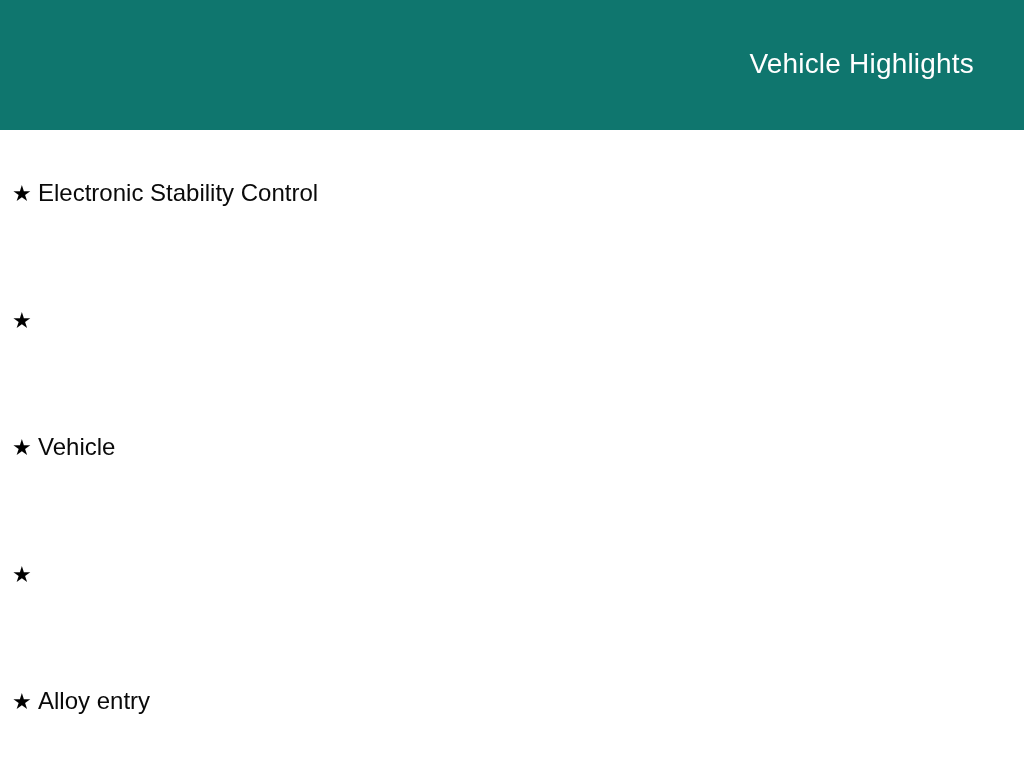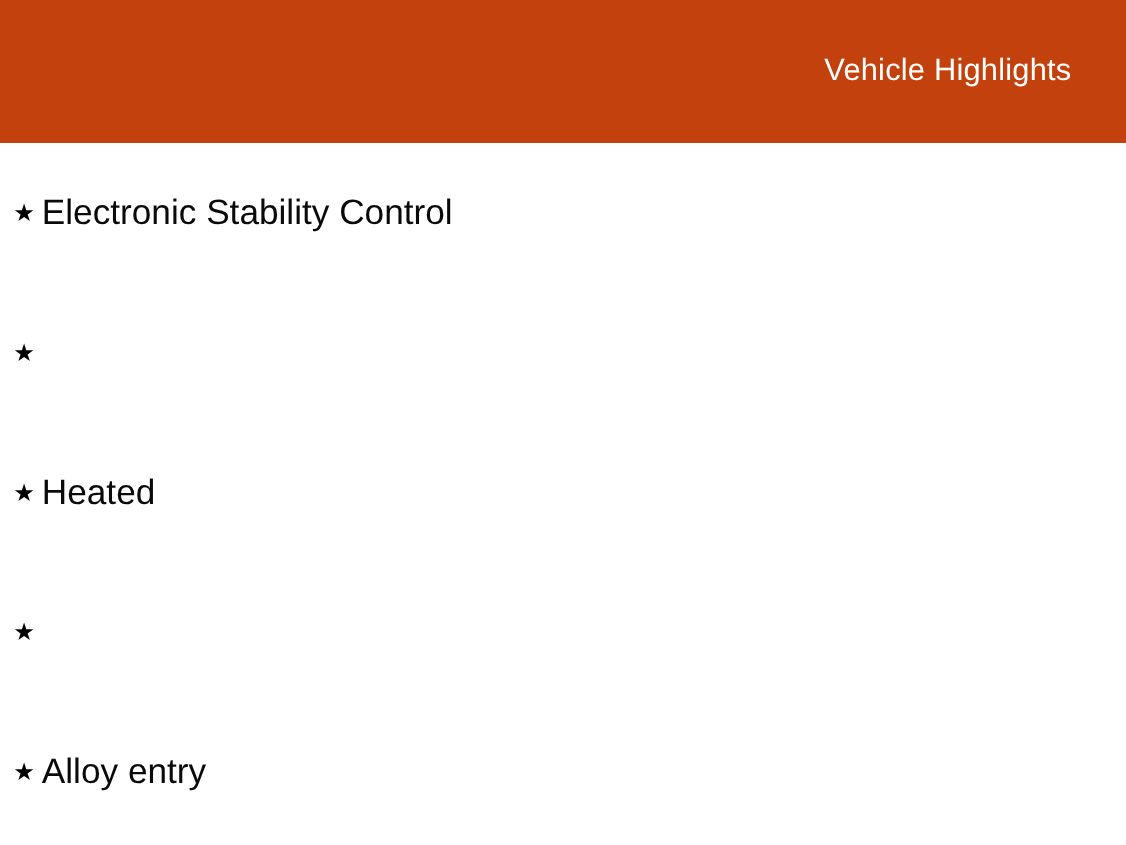--- a/index.html
+++ b/index.html
@@ -25,7 +25,7 @@
     left: 0;
     width: 1024px;
     height: 130px;
-    background: #c2410c;
+    background: #0f766e;
   }
   .header-title {
     position: absolute;

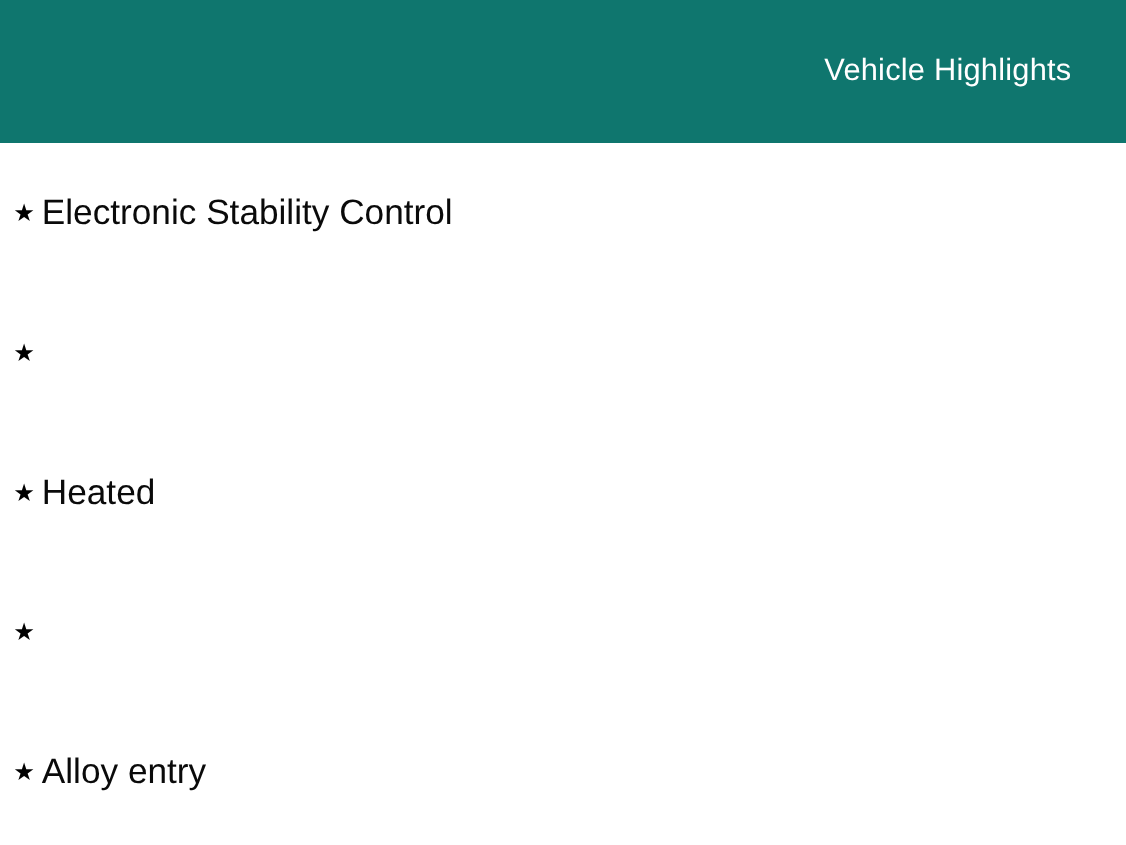--- a/index.html
+++ b/index.html
@@ -63,7 +63,7 @@
     flex: none;
   }
   .item-label {
-    font-size: 32px;
+    font-size: 24px;
     color: #0a0a0a;
     line-height: 1.1;
     white-space: nowrap;

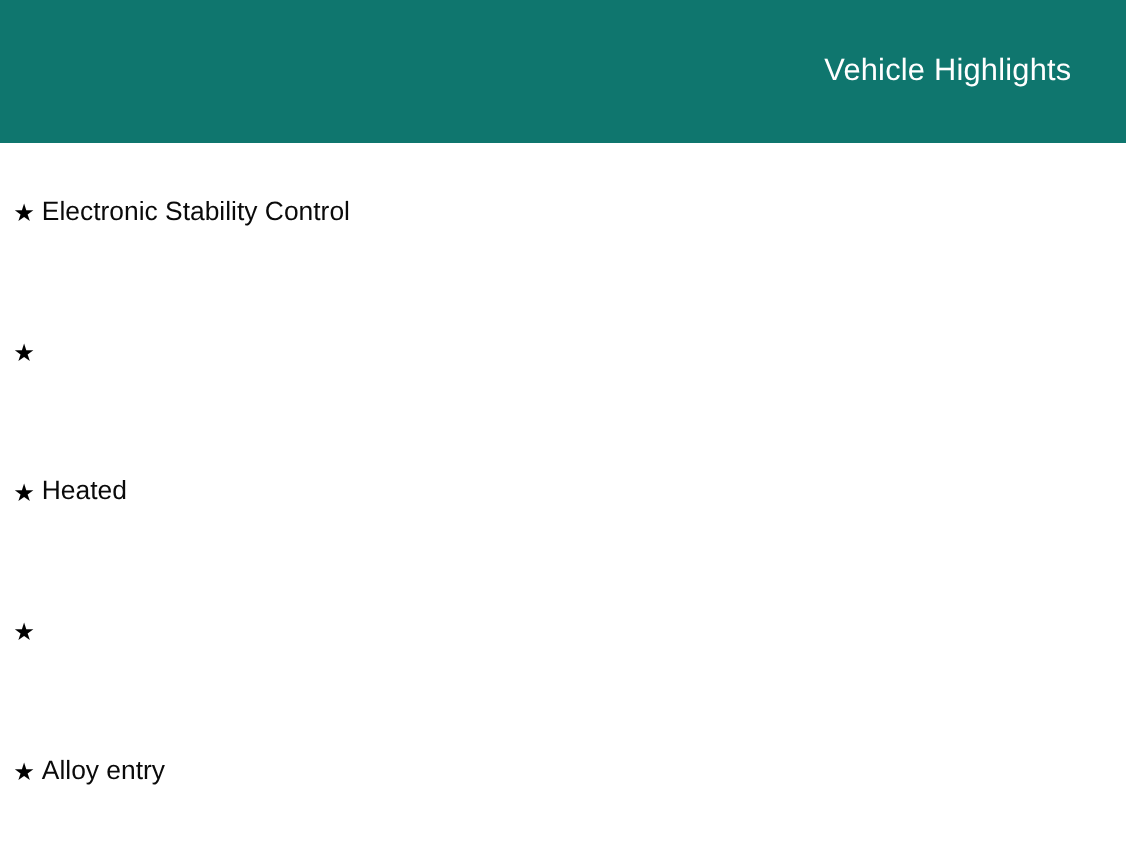--- a/index.html
+++ b/index.html
@@ -91,7 +91,7 @@
 
     <li class="highlight-item">
       <span class="bullet-star">★</span>
-      <span class="item-label">Heated</span>
+      <span class="item-label">Vehicle</span>
     </li>
 
     <li class="highlight-item">

